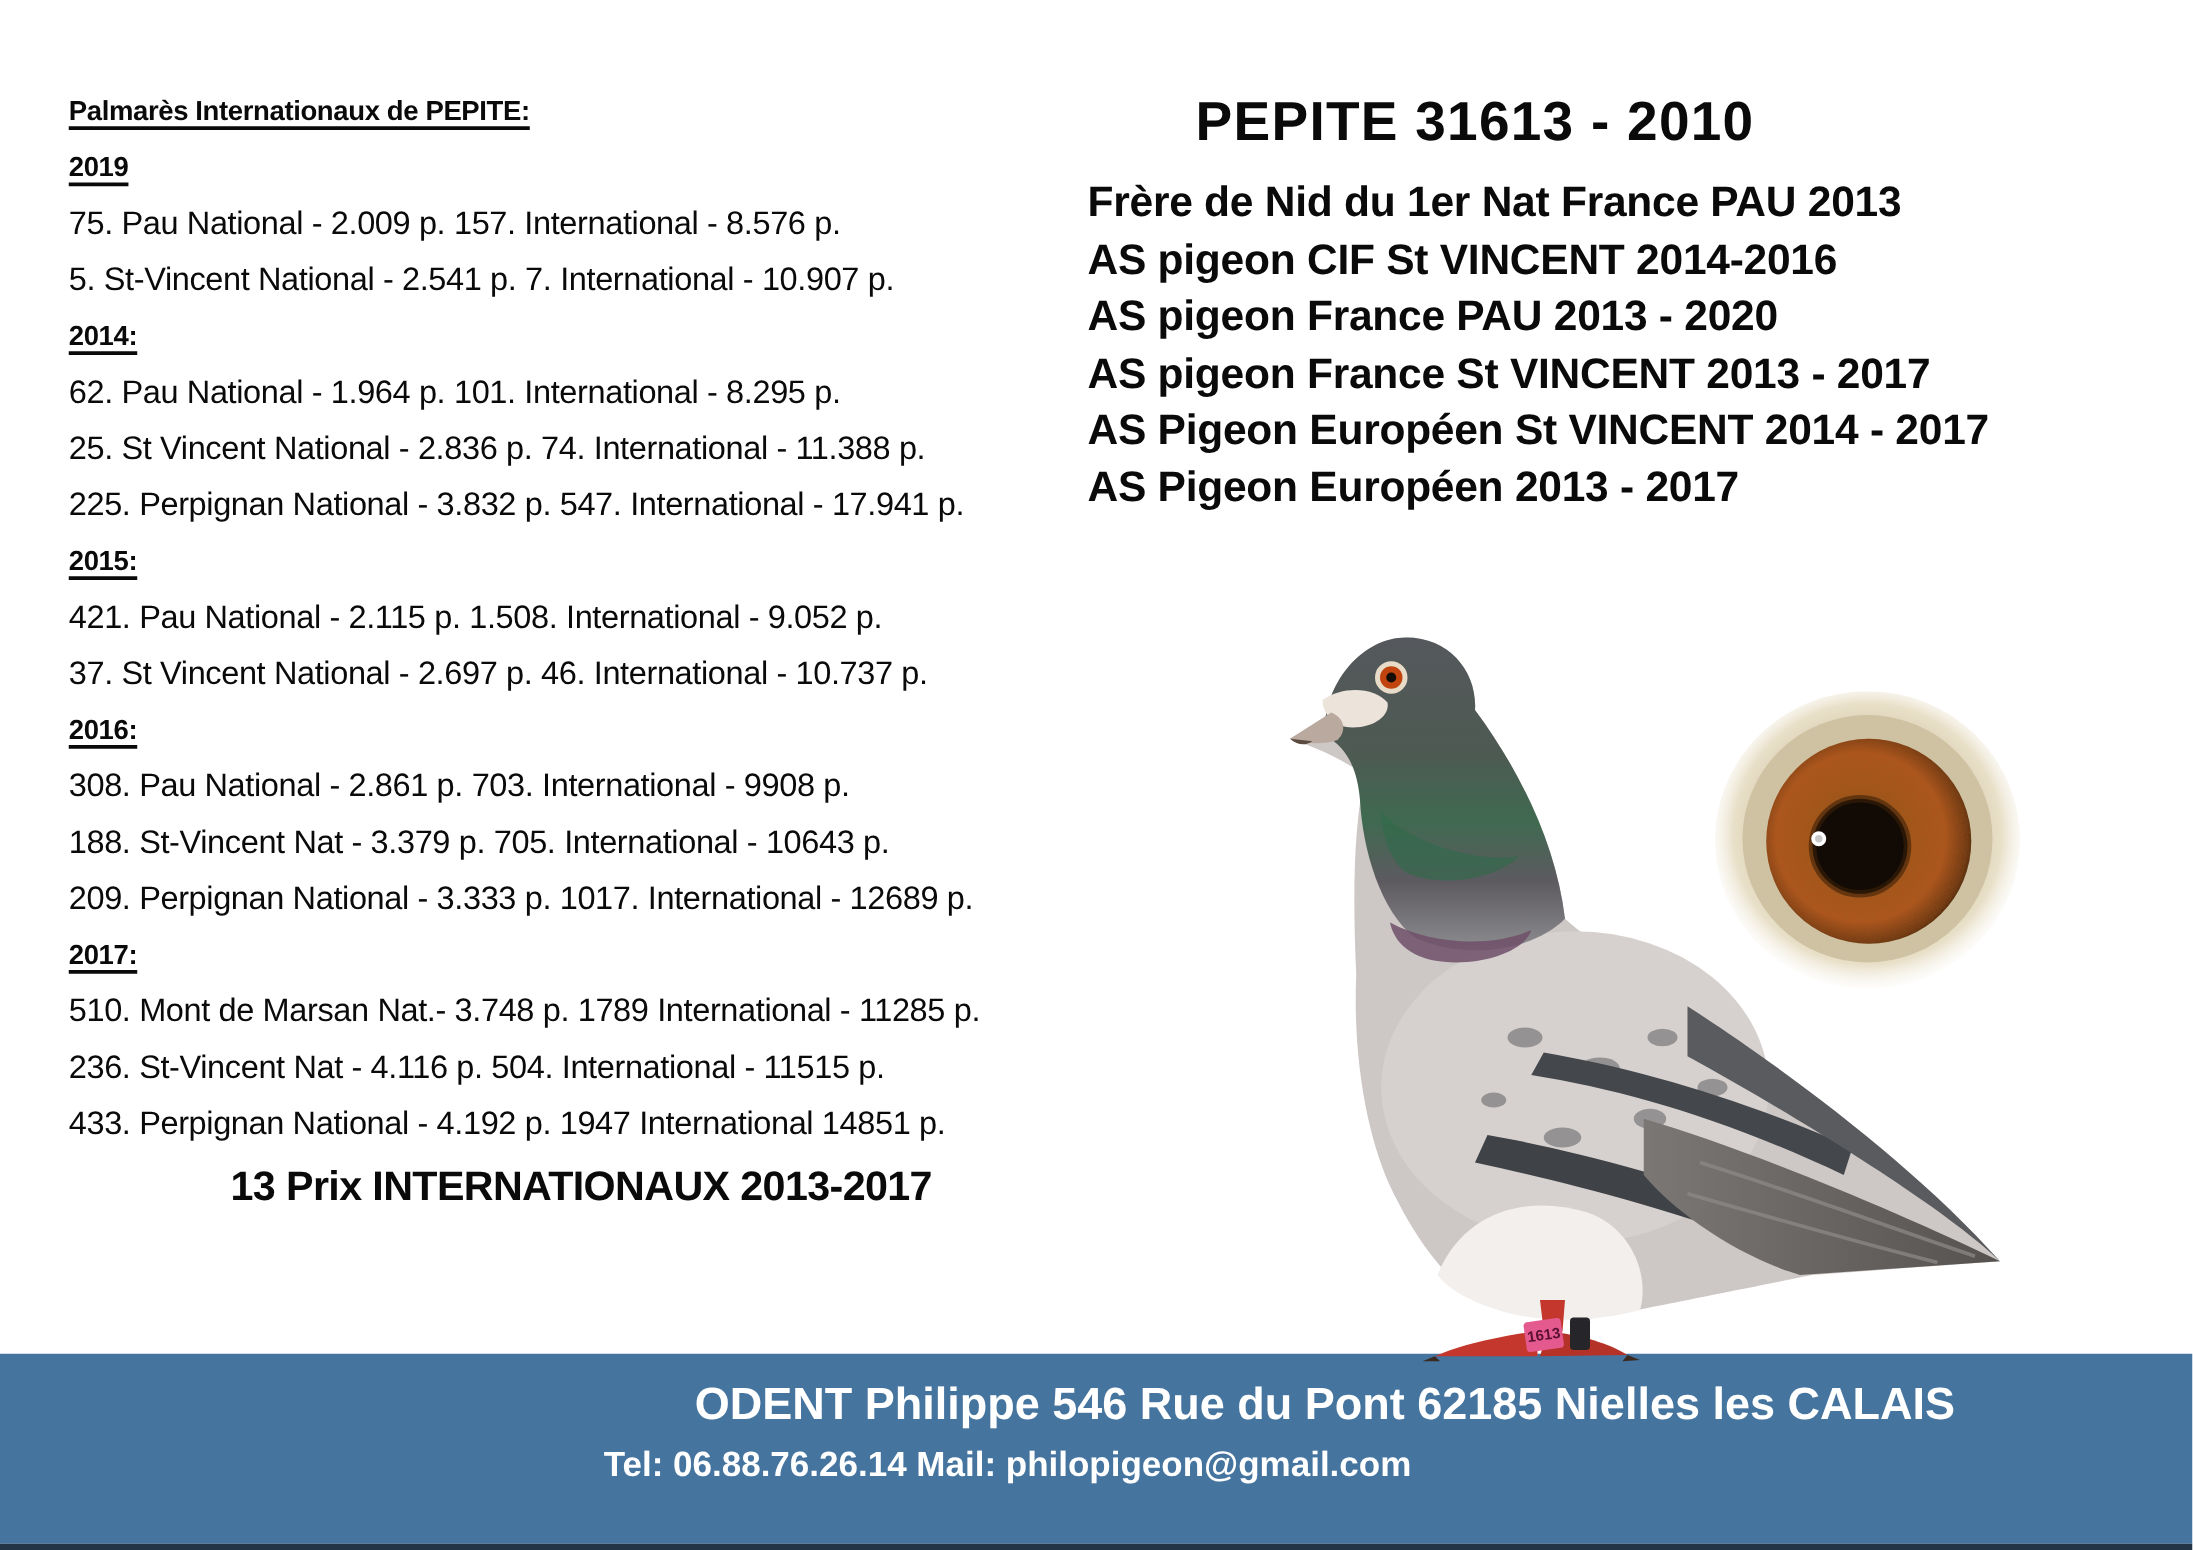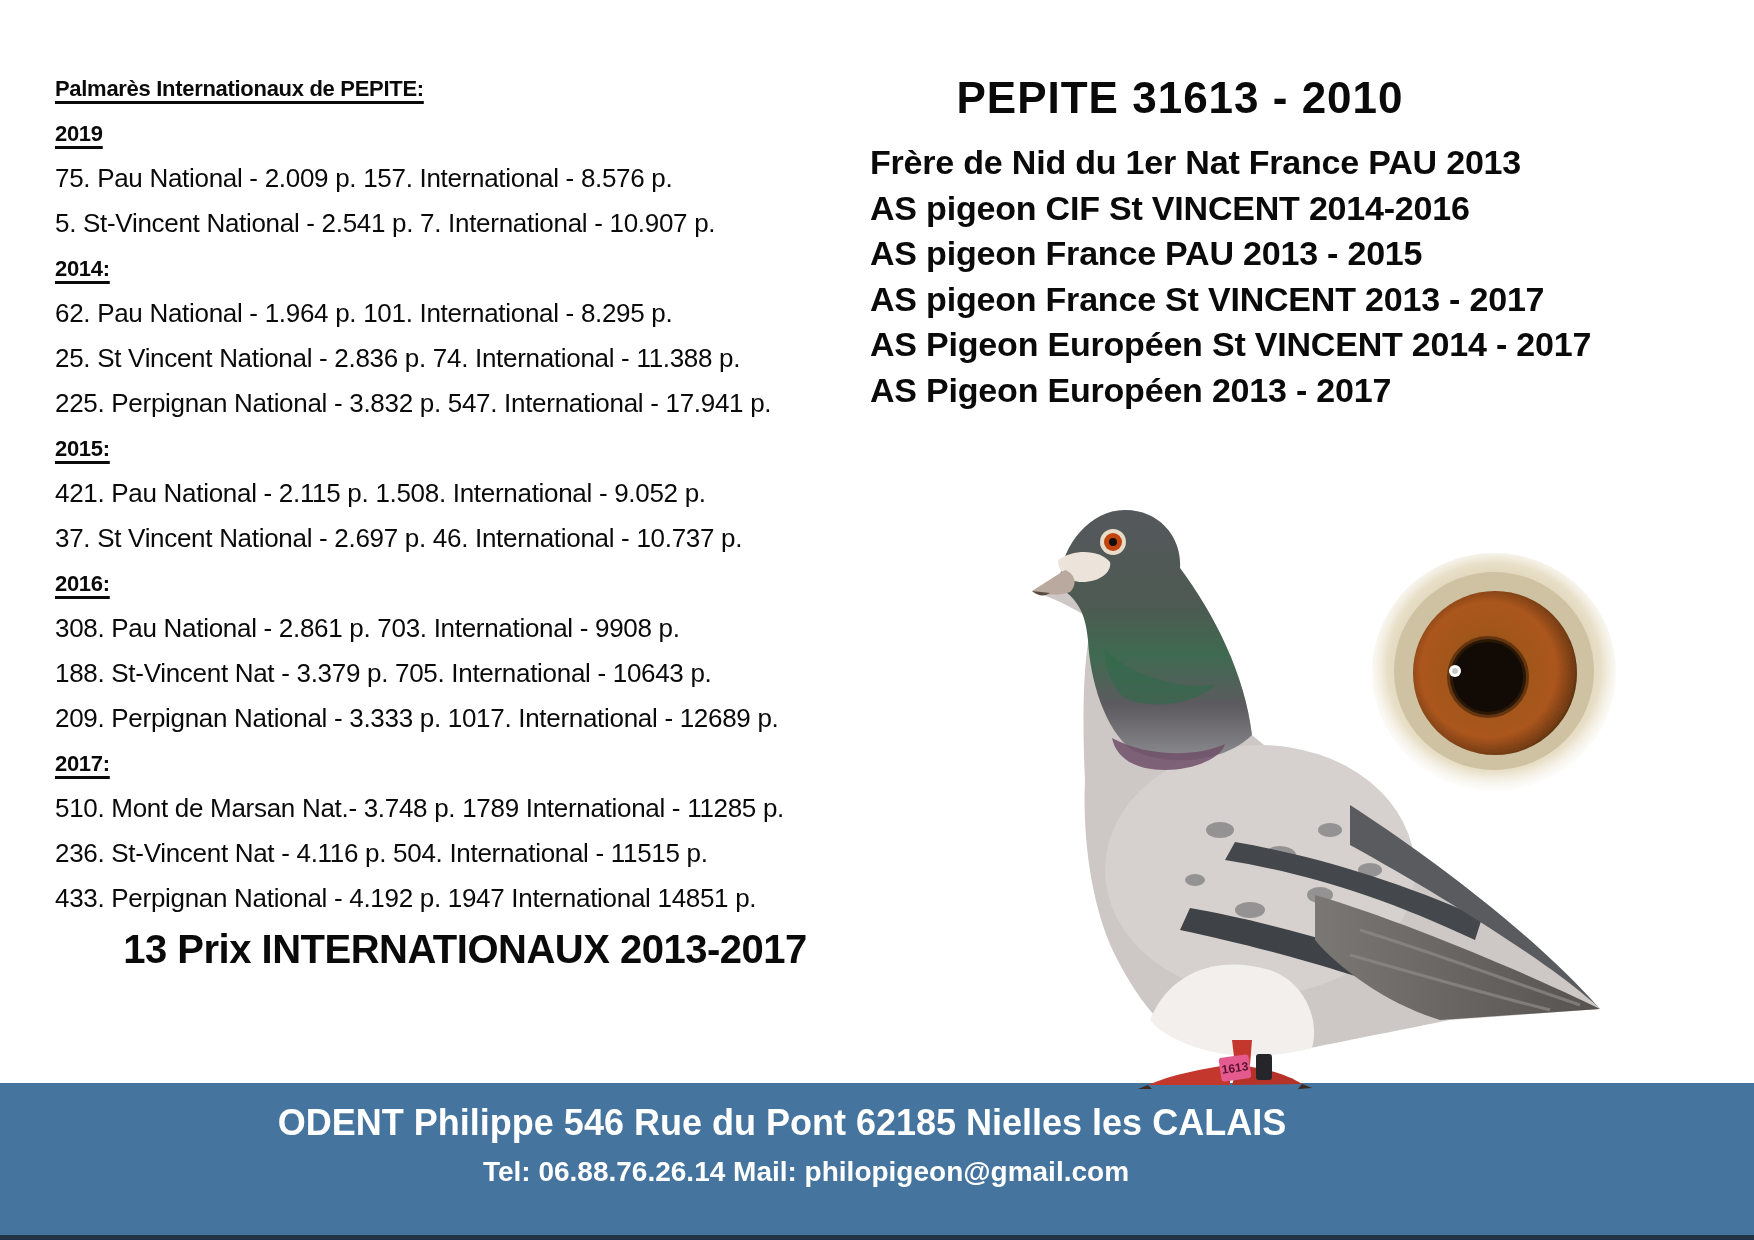--- a/index.html
+++ b/index.html
@@ -73,7 +73,7 @@
   <div class="r-title">PEPITE 31613 - 2010</div>
   <div class="r-line">Frère de Nid du 1er Nat France PAU 2013</div>
   <div class="r-line">AS pigeon CIF St VINCENT 2014-2016</div>
-  <div class="r-line">AS pigeon France PAU 2013 - 2015</div>
+  <div class="r-line">AS pigeon France PAU 2013 - 2020</div>
   <div class="r-line">AS pigeon France St VINCENT 2013 - 2017</div>
   <div class="r-line">AS Pigeon Européen St VINCENT 2014 - 2017</div>
   <div class="r-line">AS Pigeon Européen 2013 - 2017</div>

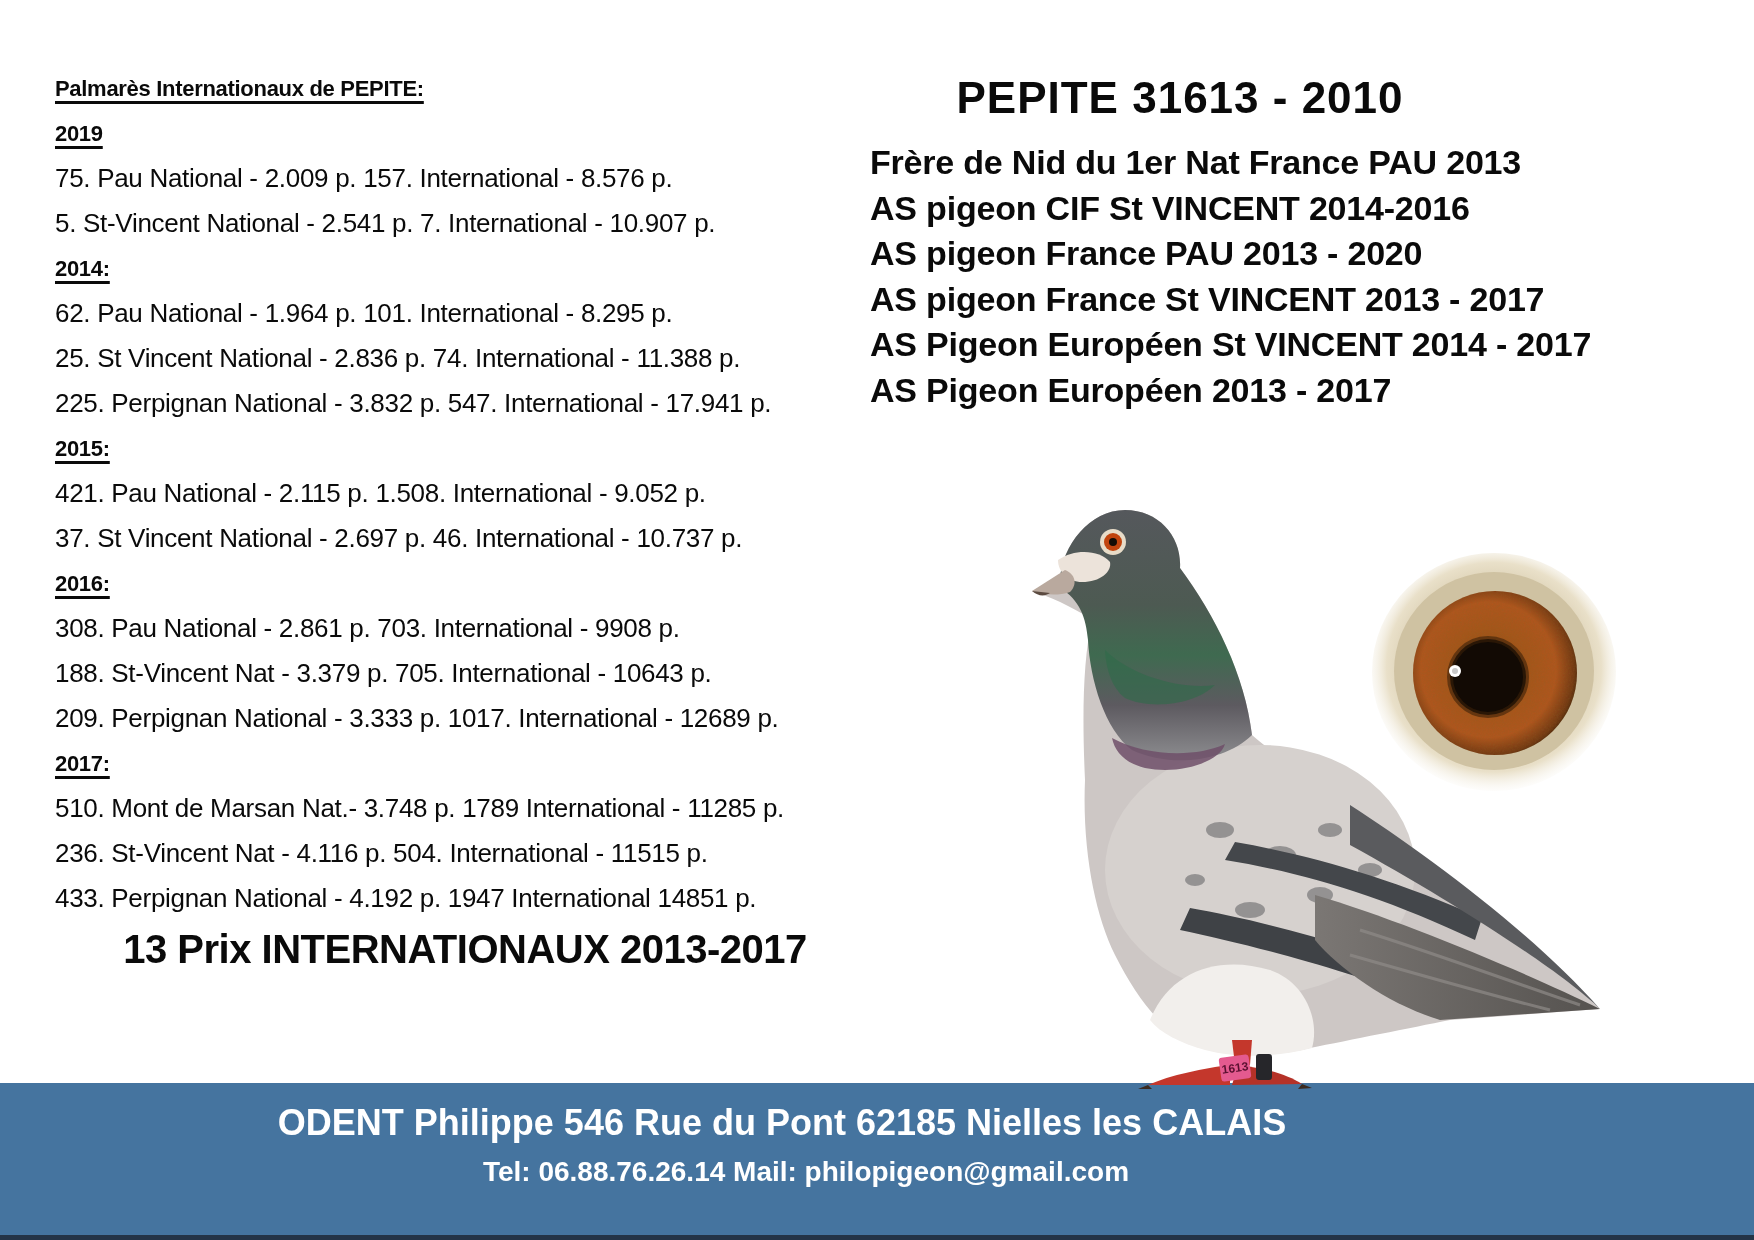--- a/index.html
+++ b/index.html
@@ -15,7 +15,7 @@
   .p-head{font-weight:bold;font-size:22px;}
   .p-head .u{text-decoration:underline;text-decoration-thickness:3px;text-underline-offset:5px;}
   .p-summary{
-    font-weight:bold;font-size:40px;line-height:52px;text-align:center;
+    font-weight:bold;font-size:33px;line-height:52px;text-align:center;
     white-space:nowrap;letter-spacing:-0.5px;margin-top:2px;
   }
   

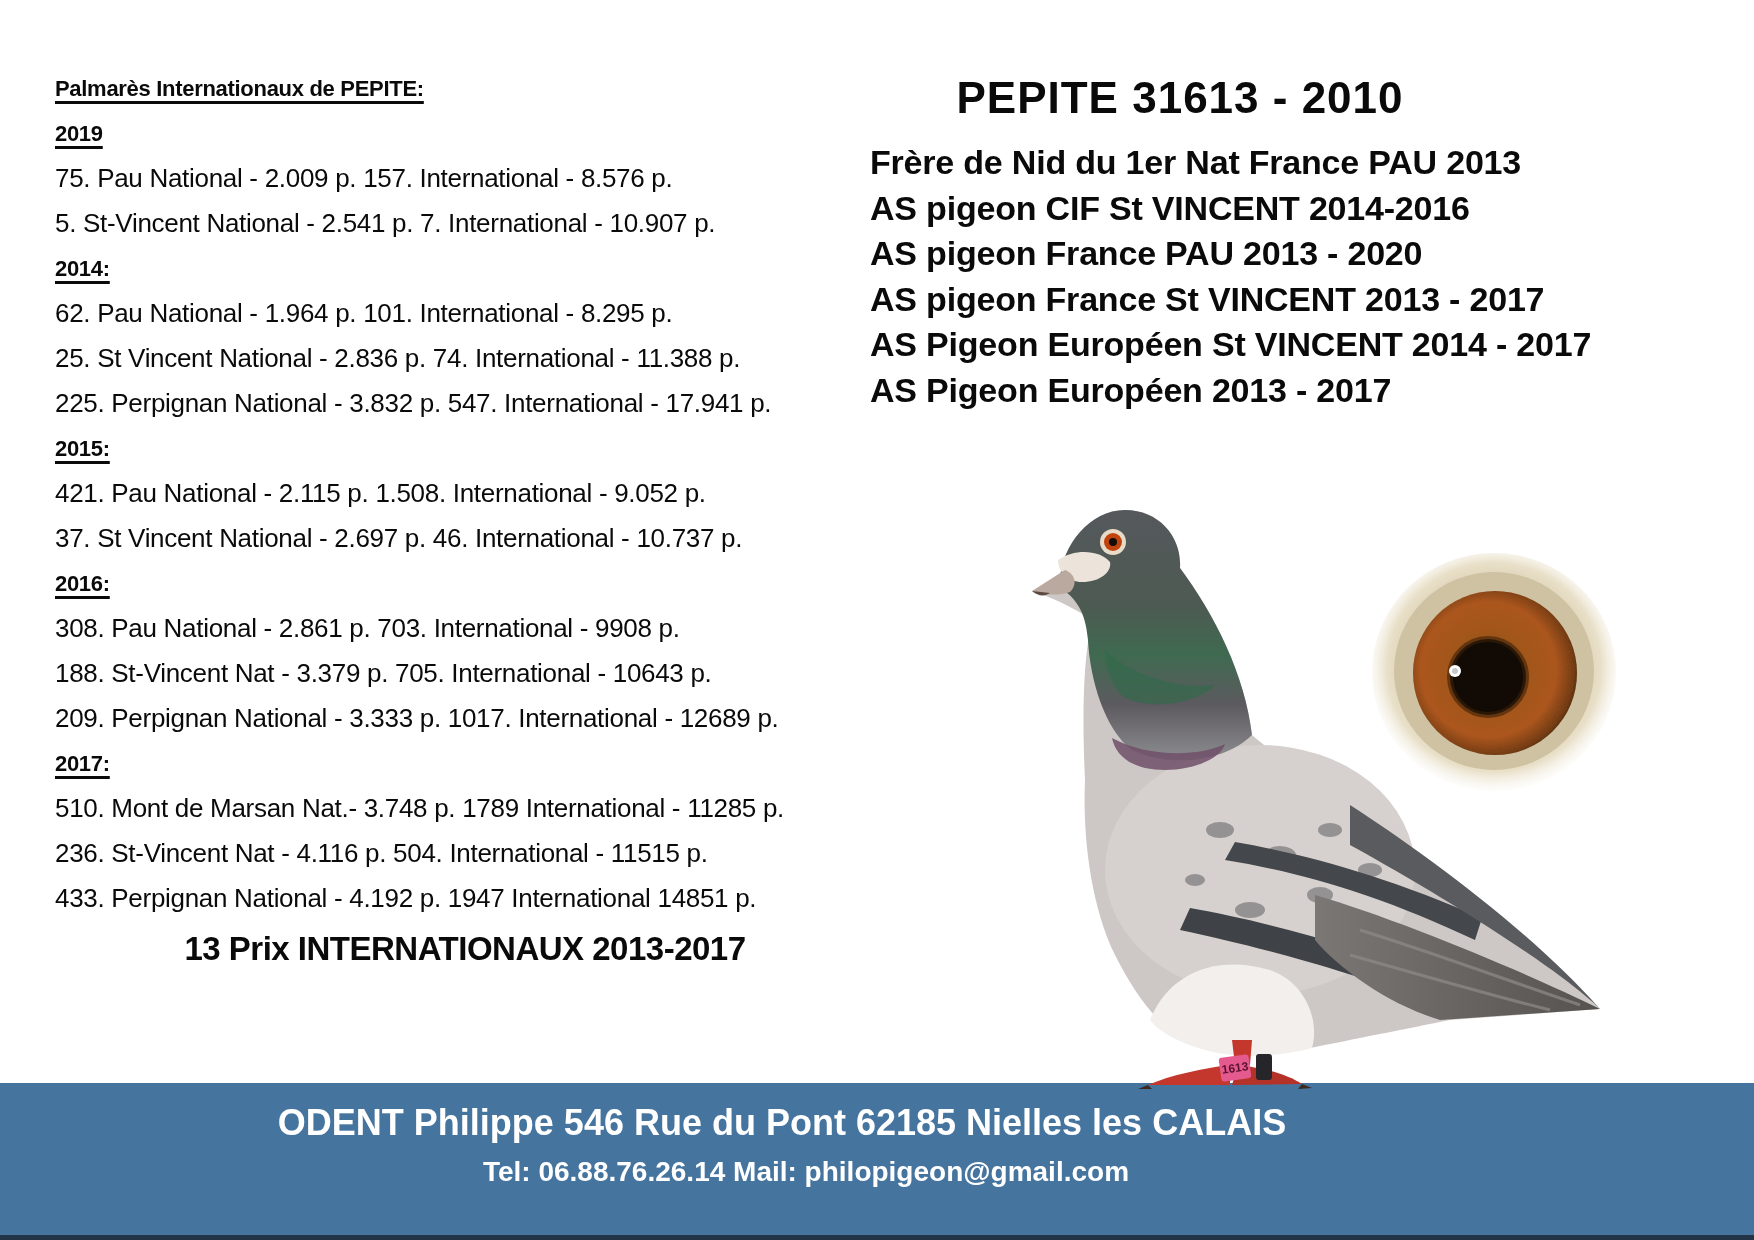--- a/index.html
+++ b/index.html
@@ -33,7 +33,7 @@
     position:absolute;left:0;top:1083px;width:1754px;height:152px;z-index:1;
     text-align:center;box-sizing:border-box;padding-right:190px;padding-top:14px;
   }
-  .footer-line1{color:#fff;font-weight:bold;font-size:36px;line-height:52px;white-space:nowrap;}
+  .footer-line1{color:#fff;font-weight:bold;font-size:36px;line-height:52px;white-space:nowrap;text-align:right;}
   .footer-line2{color:#fff;font-weight:bold;font-size:28px;line-height:46px;white-space:nowrap;padding-left:48px;}
   .footer-edge{position:absolute;left:0;top:1235px;width:1754px;height:5px;background:#243447;z-index:1;}
 </style>

